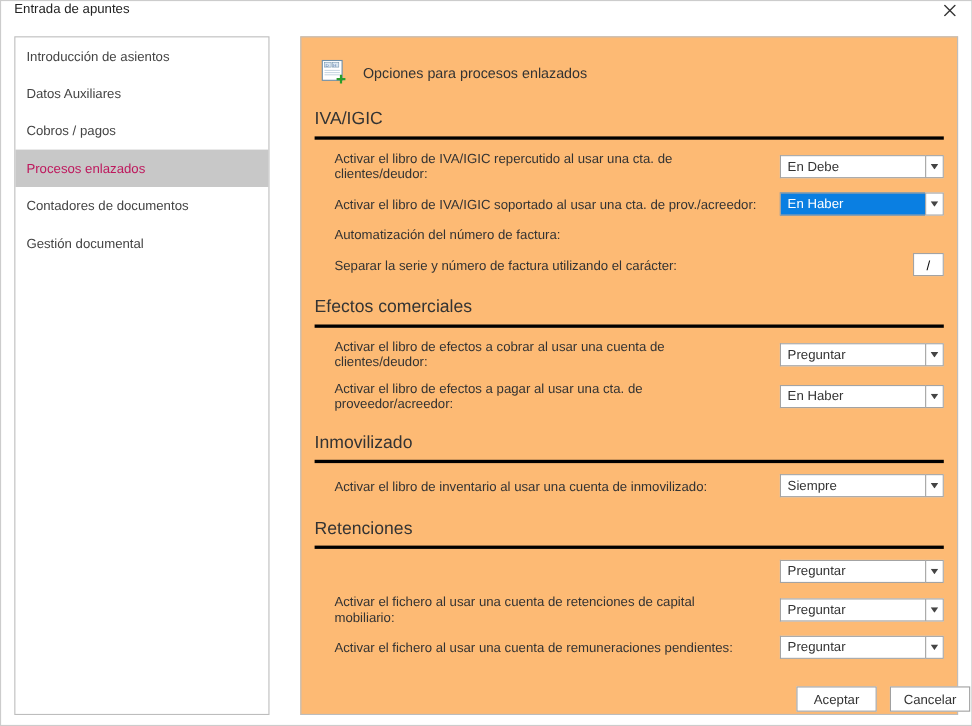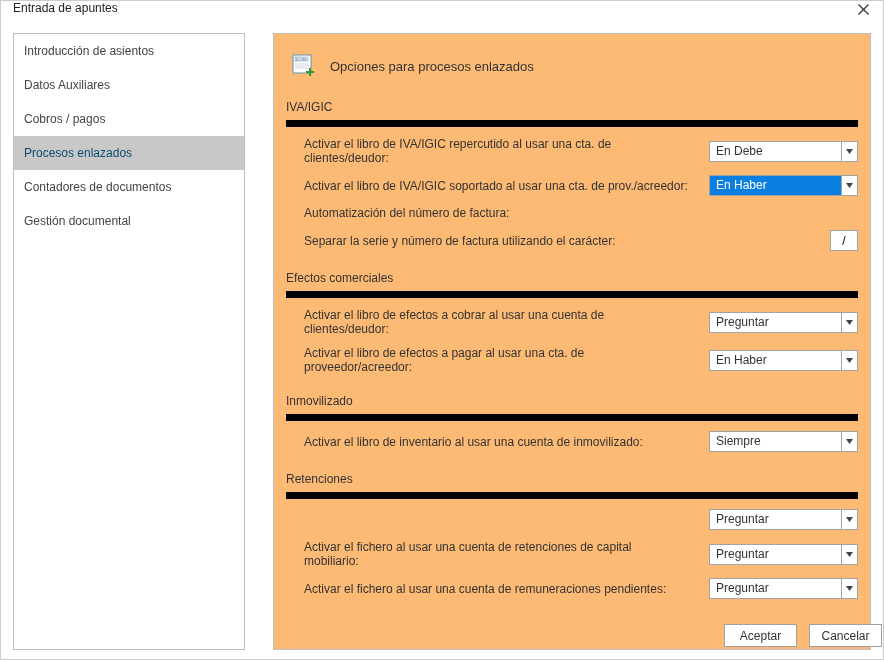--- a/index.html
+++ b/index.html
@@ -23,7 +23,7 @@
   .page-header .icon-box { width: 28px; height: 28px; display:flex; align-items:center; justify-content:center; }
   .page-header h1 { font-size: 13px; font-weight: normal; margin: 0; color:#333; }
 
-  .section-title { font-size: 12px; color: #333; padding: 4px 0 6px 0; border-bottom: 7px solid #000000; margin-bottom: 10px; }
+  .section-title { font-size: 16px; color: #333; padding: 4px 0 6px 0; border-bottom: 3px solid #000000; margin-bottom: 10px; }
 
   .section { margin-bottom: 16px; }
 

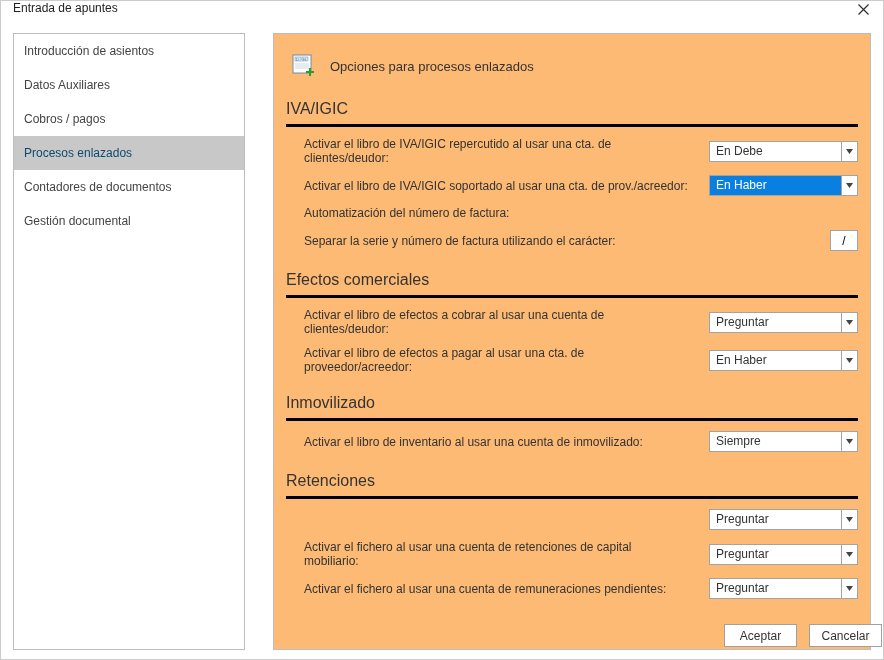--- a/index.html
+++ b/index.html
@@ -15,7 +15,7 @@
 
   .sidebar { width: 232px; border: 1px solid #bdbdbd; background:#fff; }
   .sidebar-item { padding: 10px 10px; font-size: 12px; color: #444; cursor: pointer; }
-  .sidebar-item.selected { background: #c8c8c8; color:#0c4a6e; }
+  .sidebar-item.selected { background: #c8c8c8; color:#be185d; }
 
   .main { flex: 1; border: 1px solid #bdbdbd; background:#fdba74; padding: 18px 12px 12px 12px; overflow: hidden; }
 

